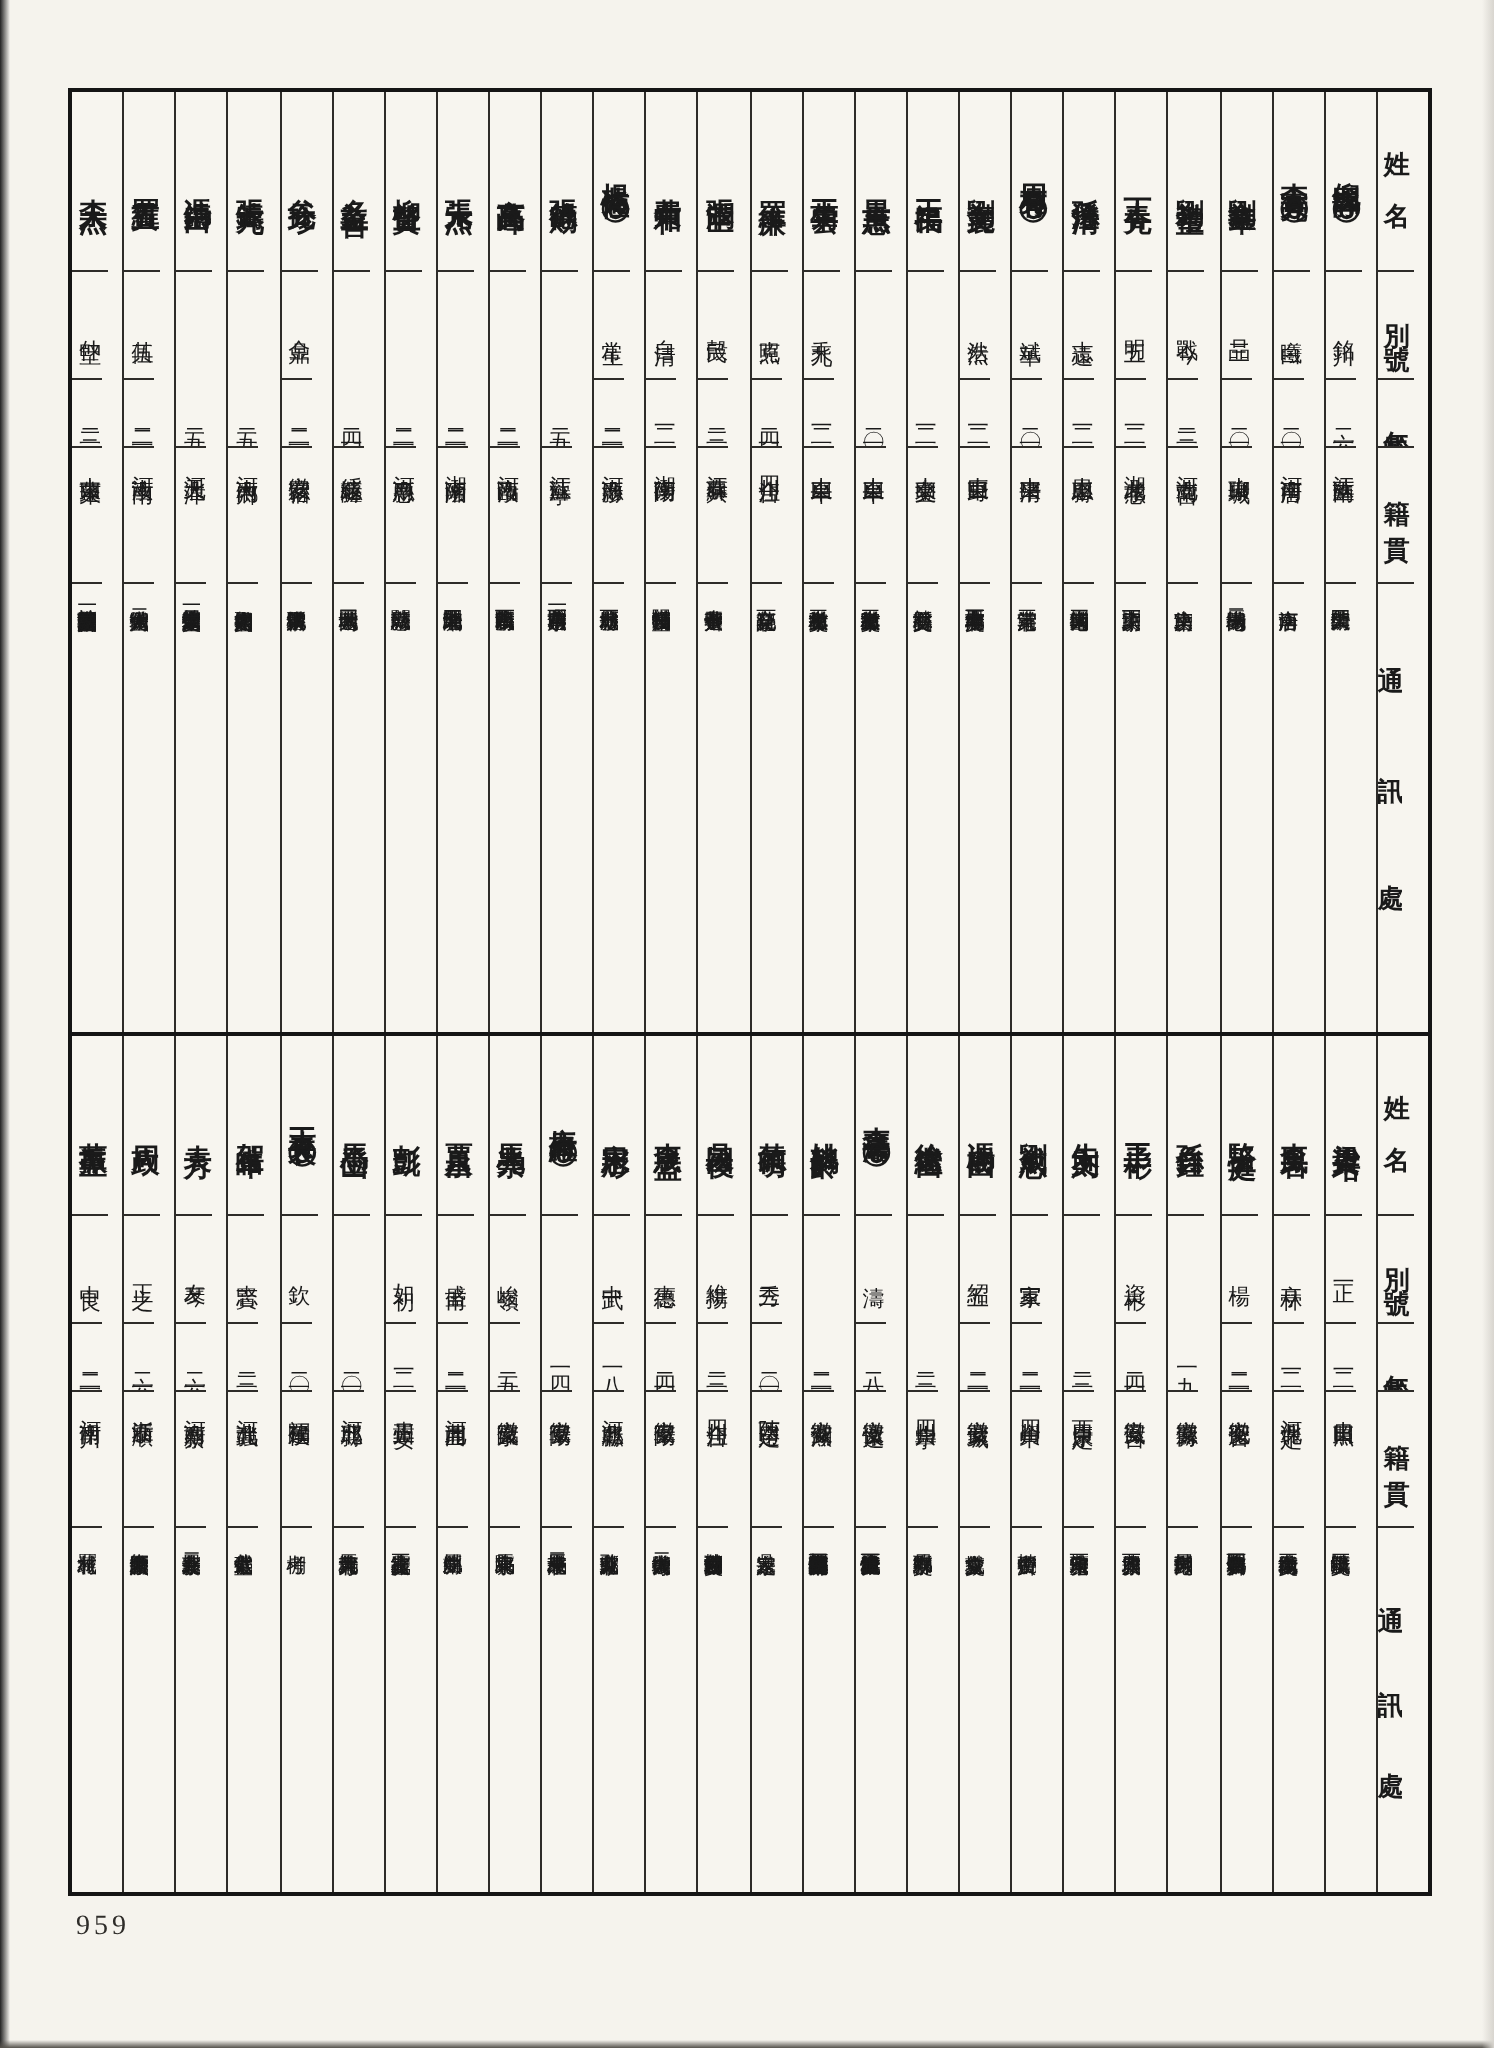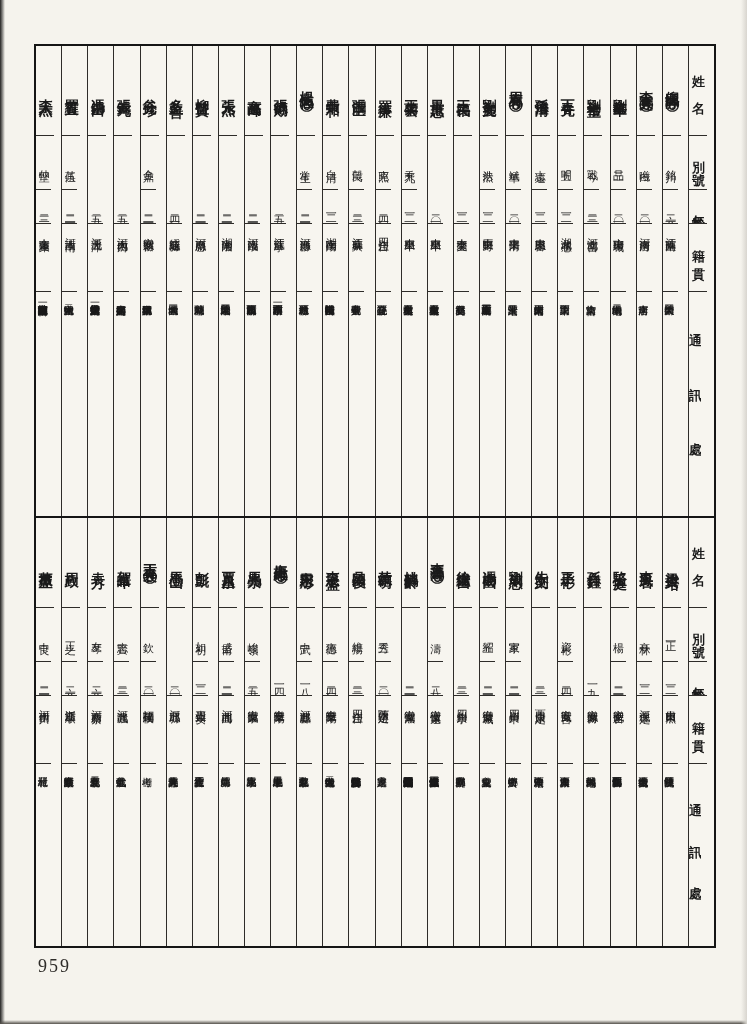--- a/index.html
+++ b/index.html
@@ -61,7 +61,7 @@
 
   .page-number{
     position:absolute;left:38px;top:956px;
-    font-size:18px;color:#2e2c29;letter-spacing:2px;
+    font-size:14px;color:#2e2c29;letter-spacing:2px;
     font-family:"Liberation Serif","DejaVu Serif",serif;
   }
 </style>

